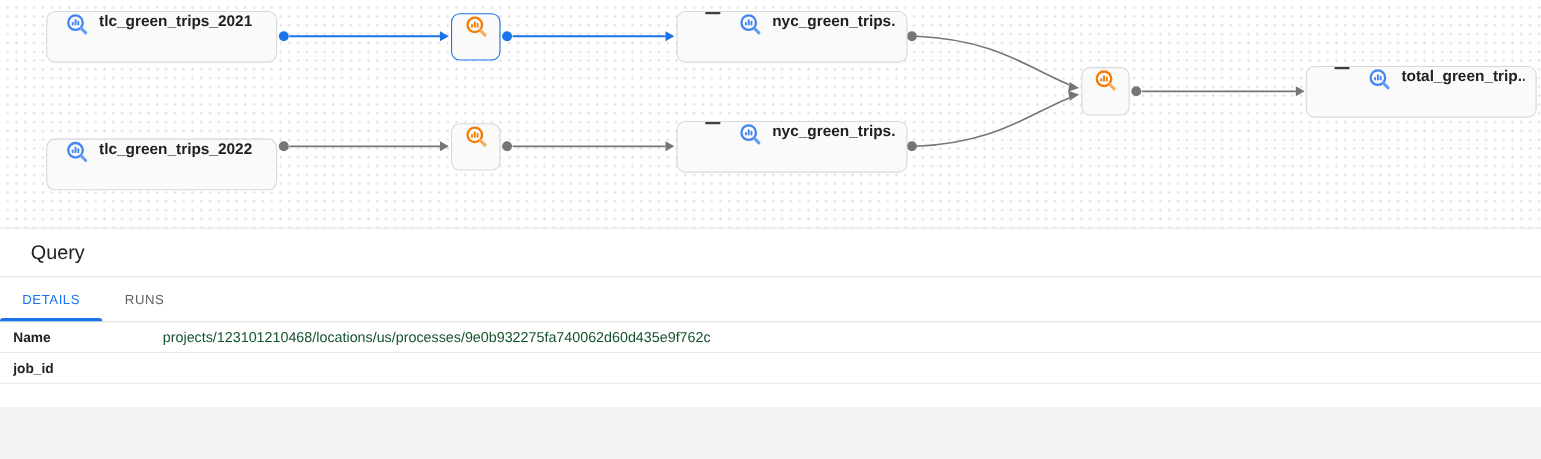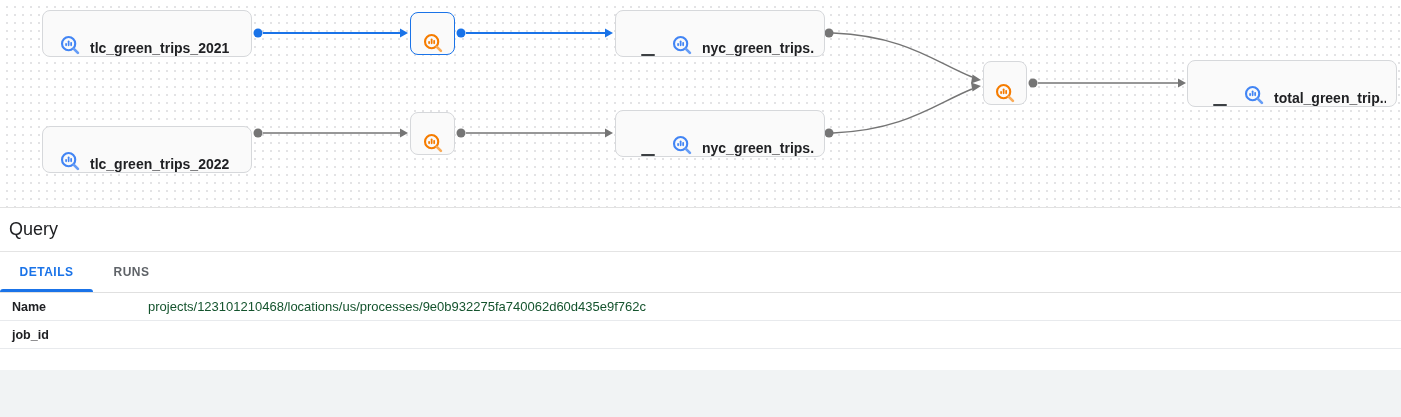--- a/index.html
+++ b/index.html
@@ -17,7 +17,7 @@
   .edges{position:absolute;left:0;top:0;width:1401px;height:207px;}
   .node{
     position:absolute;background:#fafafa;border:1px solid #d6d8db;border-radius:8px;
-    display:flex;align-items:flex-end;box-sizing:border-box;cursor:pointer;
+    display:flex;align-items:flex-start;box-sizing:border-box;cursor:pointer;
     box-shadow:0 0 0 0 transparent;
   }
   .table-node{width:210px;height:47px;padding:0 10px 0 16px;}

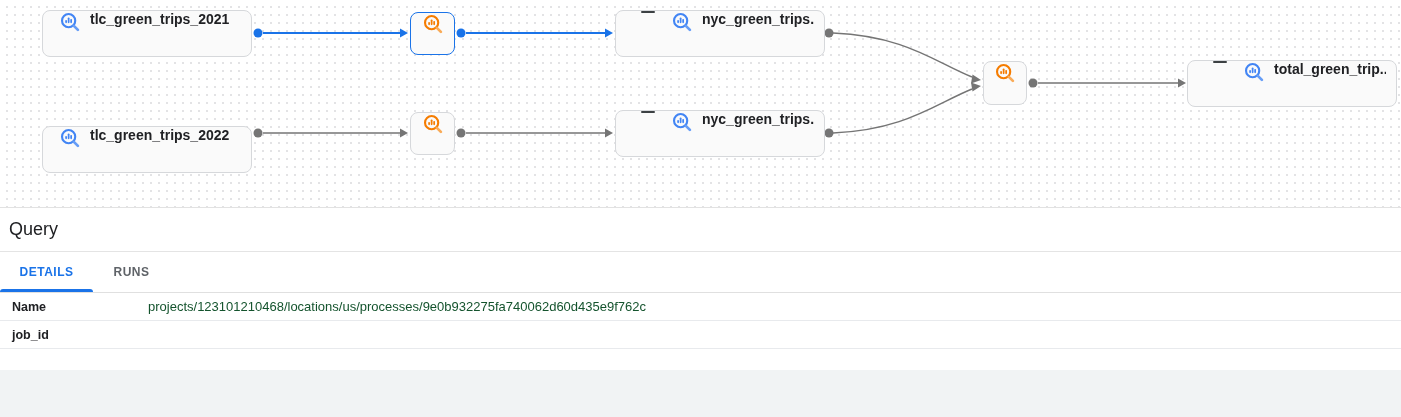--- a/index.html
+++ b/index.html
@@ -34,7 +34,7 @@
   .resize-handle{position:absolute;left:768px;top:211px;width:21px;height:4px;background:#bdbdbd;border-radius:2px;cursor:row-resize;}
   
   .panel{position:absolute;left:0;top:208px;width:1401px;height:209px;background:#fff;}
-  .panel-title-row{height:43px;display:flex;align-items:center;padding-left:9px;border-bottom:1px solid #e4e4e4;}
+  .panel-title-row{height:43px;display:flex;align-items:center;padding-left:28px;border-bottom:1px solid #e4e4e4;}
   .panel-title{font-size:18px;color:#202124;}
   .tabs{display:flex;height:40px;border-bottom:1px solid #e0e0e0;}
   .tab{

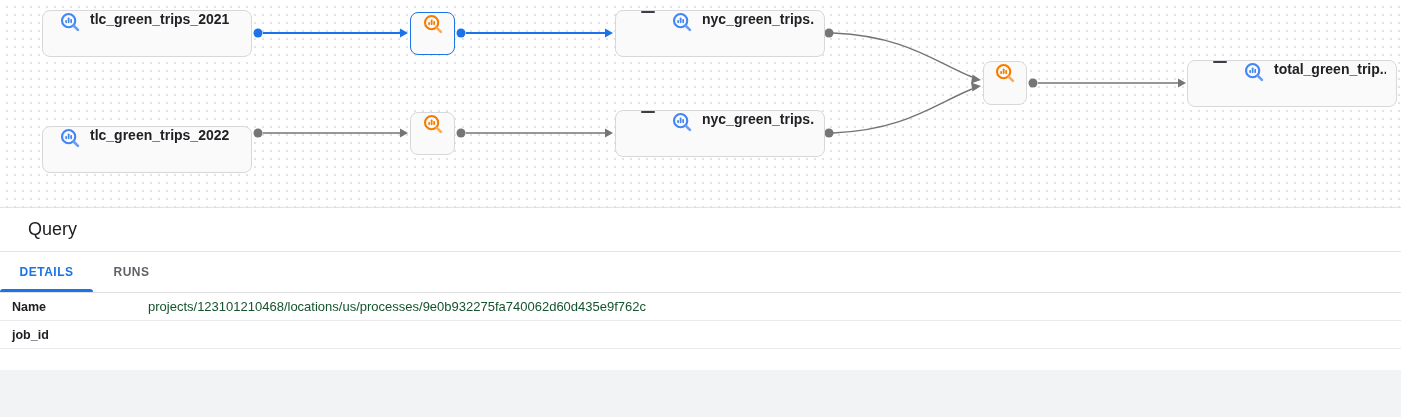--- a/index.html
+++ b/index.html
@@ -39,7 +39,7 @@
   .tabs{display:flex;height:40px;border-bottom:1px solid #e0e0e0;}
   .tab{
     min-width:93px;display:flex;align-items:center;justify-content:center;
-    font-size:12px;font-weight:bold;letter-spacing:.5px;color:#5f6368;
+    font-size:12px;font-weight:normal;letter-spacing:.5px;color:#5f6368;
     position:relative;cursor:pointer;box-sizing:border-box;
   }
   .tab.runs{min-width:77px;justify-content:center;}

